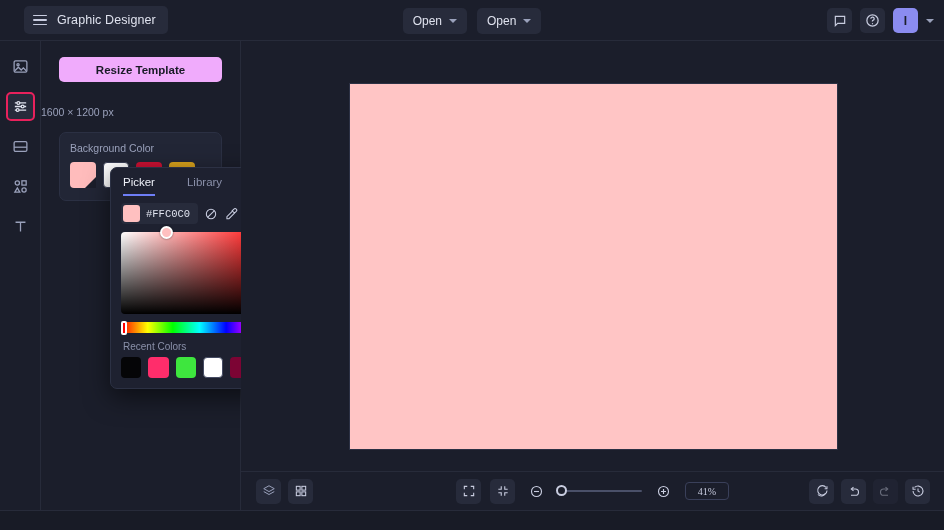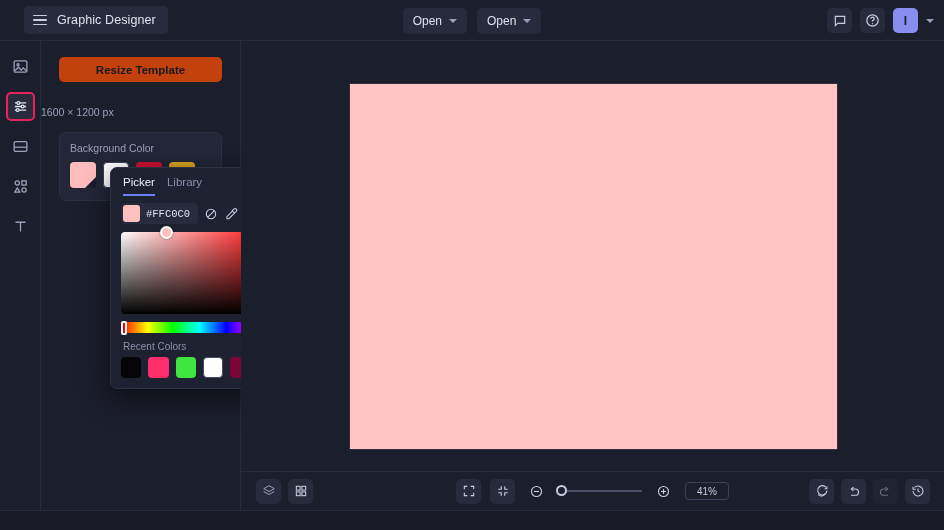--- a/index.html
+++ b/index.html
@@ -284,7 +284,7 @@
 
   <div class="panel">
 
-    <div class="resize-btn" style="background: #c2410c;">
+    <div class="resize-btn" style="background: #f0abfc;">
       <span>Resize Template</span>
     </div>
     <div class="dims">1600 × 1200 px</div>

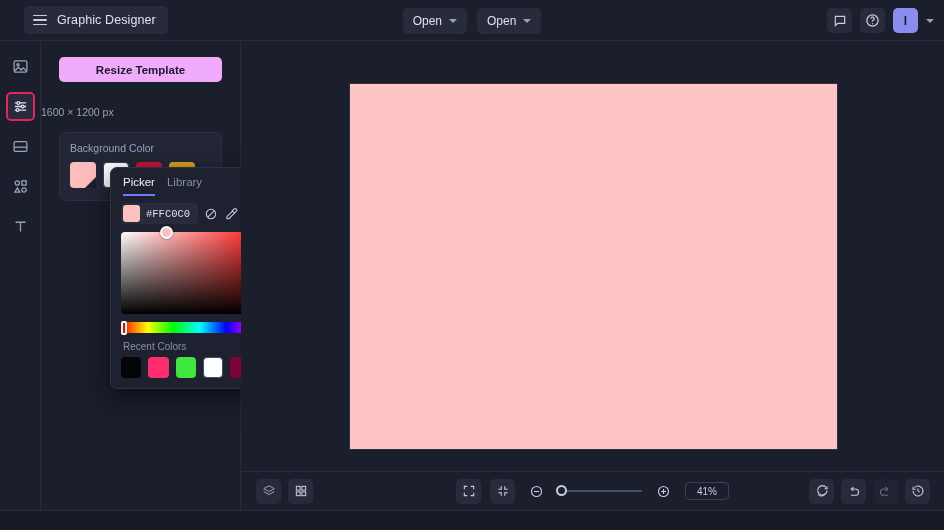--- a/index.html
+++ b/index.html
@@ -113,7 +113,7 @@
     background: #1e2130; border: 1px solid #2c3144; border-radius: 7px;
     box-shadow: 0 8px 26px rgba(0,0,0,.55); overflow: hidden;
   }
-  .picker-tabs { display: flex; gap: 12px; padding: 8px 12px 0 12px; }
+  .picker-tabs { display: flex; gap: 32px; padding: 8px 12px 0 12px; }
   .ptab { font-size: 11.5px; color: #8a90a9; padding-bottom: 6px; cursor: pointer; }
   .ptab.active { color: #eef0f8; border-bottom: 2px solid #6e7ef6; }
   .picker-row {

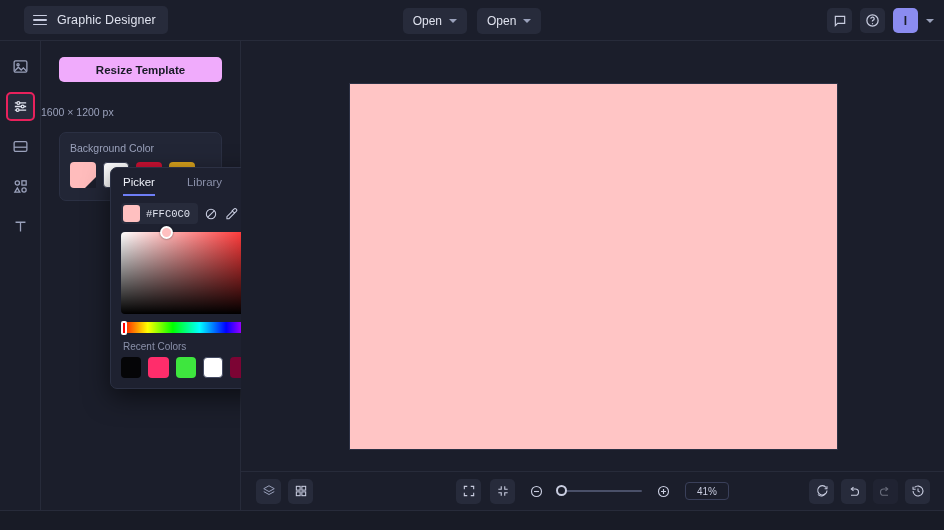--- a/index.html
+++ b/index.html
@@ -174,7 +174,7 @@
     position: absolute; left: 0; right: 0; display: flex; align-items: center;
     justify-content: center; gap: 9px; pointer-events: none;
   }
-  .bb-center > * { pointer-events: auto; }
+  .bb-center > * { pointer-events: auto; font-family: Liberation Serif, serif; }
   .bb-right { position: absolute; right: 14px; display: flex; align-items: center; gap: 7px; }
   .tool {
     width: 25px; height: 25px; border-radius: 5px; background: #272b3b;

